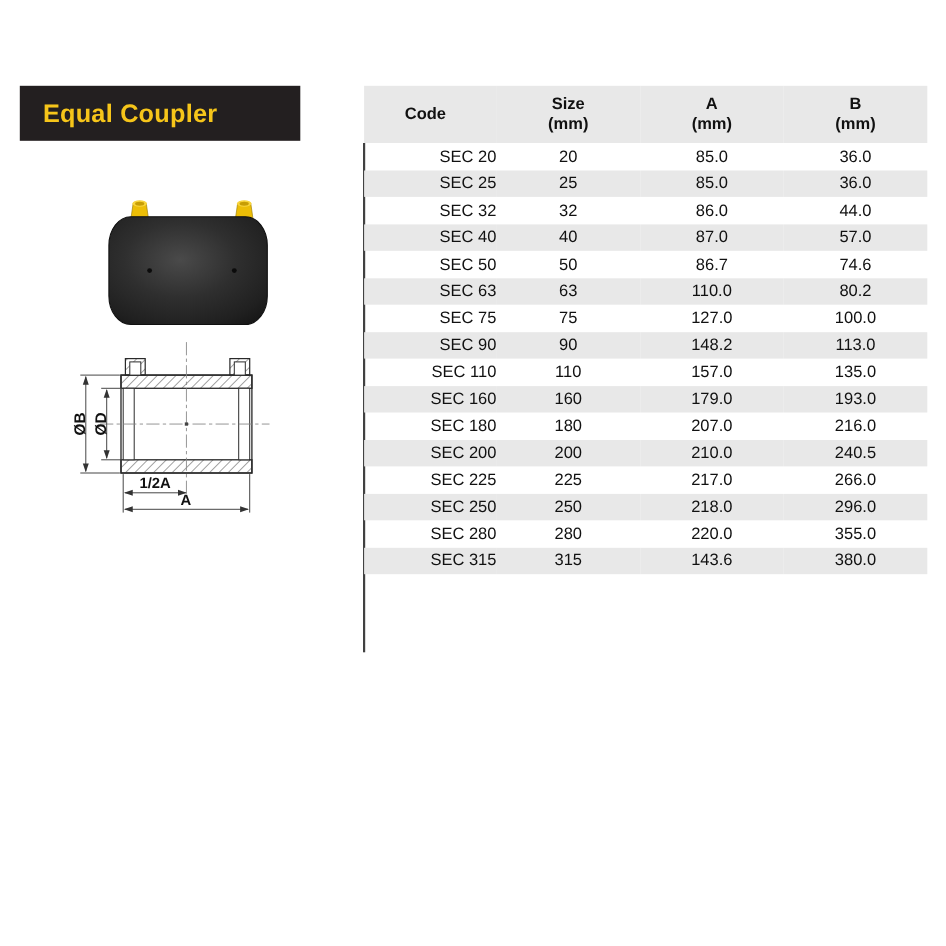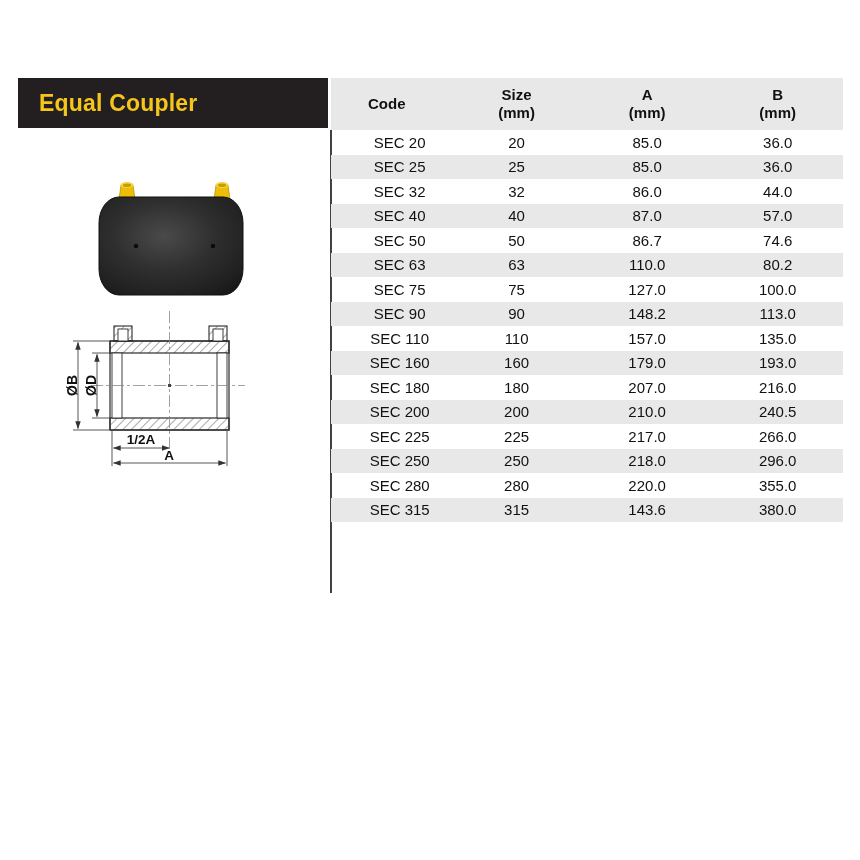--- a/index.html
+++ b/index.html
@@ -9,7 +9,7 @@
   }
   
   .title-bar{
-    position:absolute;left:18px;top:78px;width:310px;height:50px;
+    position:absolute;left:18px;top:78px;width:255px;height:50px;
     background:#231f20;display:flex;align-items:center;
     padding-left:21px;box-sizing:border-box;
   }

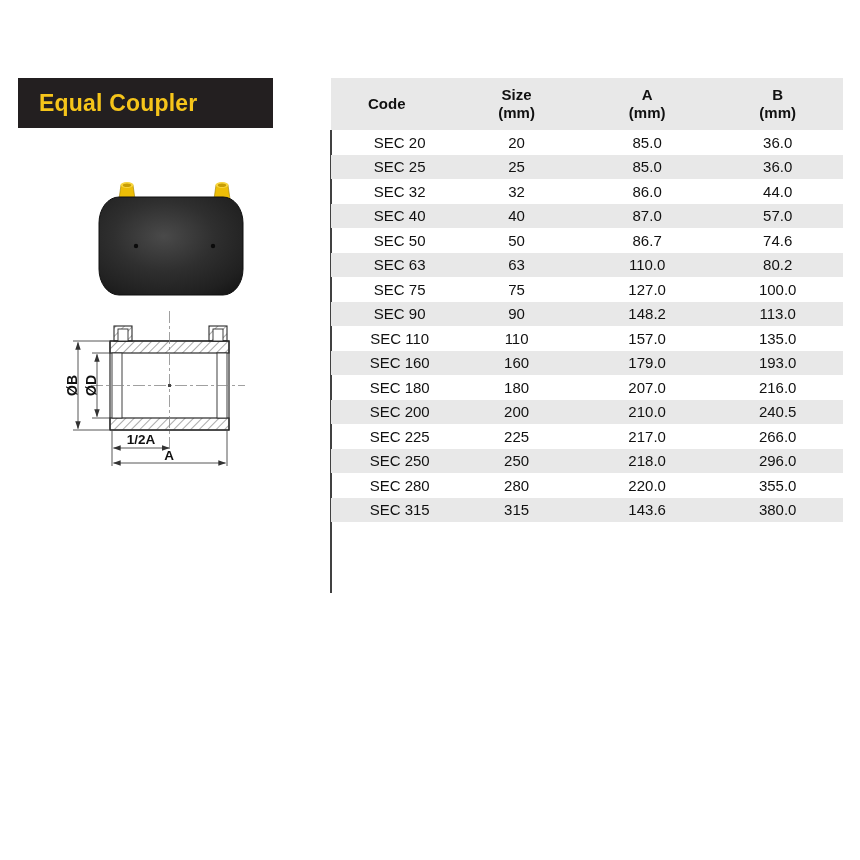--- a/index.html
+++ b/index.html
@@ -36,7 +36,7 @@
     height:24.5px;padding:0;font-size:15px;color:#111;
     text-align:center;vertical-align:middle;white-space:nowrap;
   }
-  .spec-table tbody td.code-cell{text-align:center;padding-left:17px;}
+  .spec-table tbody td.code-cell{text-align:right;padding-left:17px;}
   .spec-table tbody tr:nth-child(even){background:#e8e8e8;}
   
   .photo-svg{position:absolute;left:95px;top:164px;width:152px;height:136px;}

